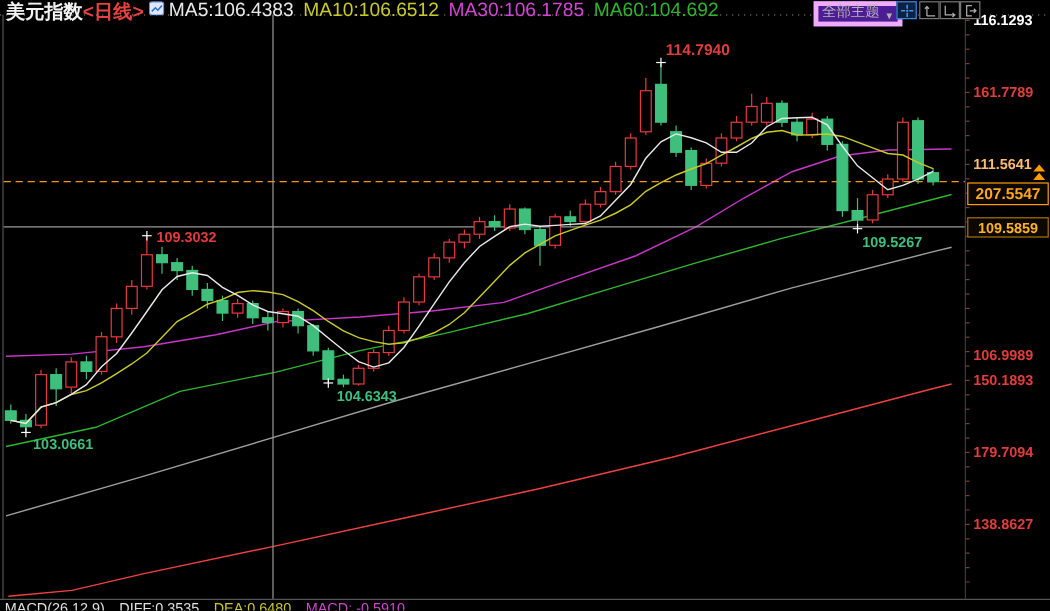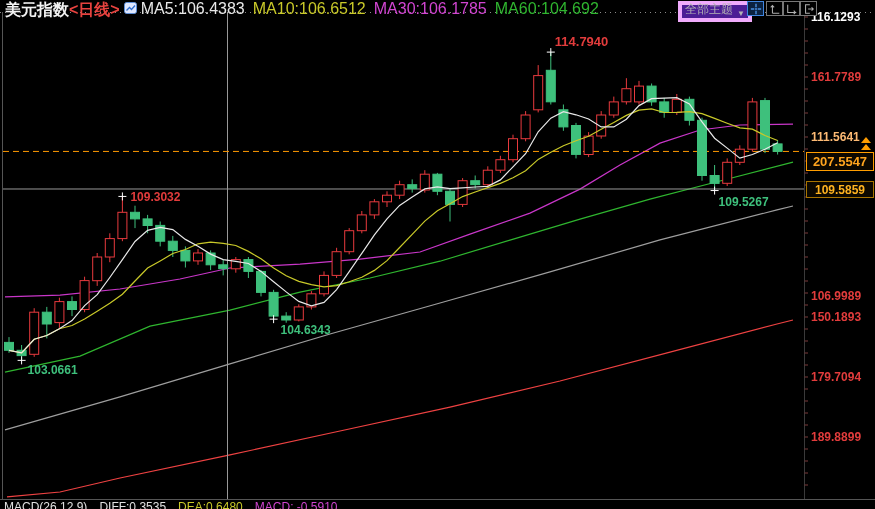--- a/index.html
+++ b/index.html
@@ -289,7 +289,7 @@
       <div class="axis-label" style="top: 257px; color: rgb(226, 60, 60); margin-top: 39px;">106.9989</div>
       <div class="axis-label" style="top: 317px; color: rgb(226, 60, 60);">150.1893</div>
       <div class="axis-label" style="top: 377px; color: rgb(226, 60, 60);">179.7094</div>
-      <div class="axis-label" style="top: 437px; color: rgb(226, 60, 60);">189.8899</div>
+      <div class="axis-label" style="top: 437px; color: rgb(226, 60, 60);">138.8627</div>
     </div>
   <div id="cur-price-box" style="top: 152px;">207.5547</div>
   <div id="latest-arrows" style="top: 137px;">

